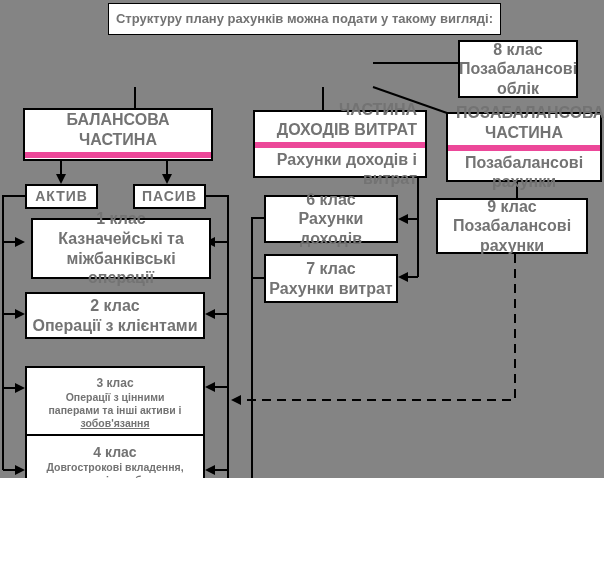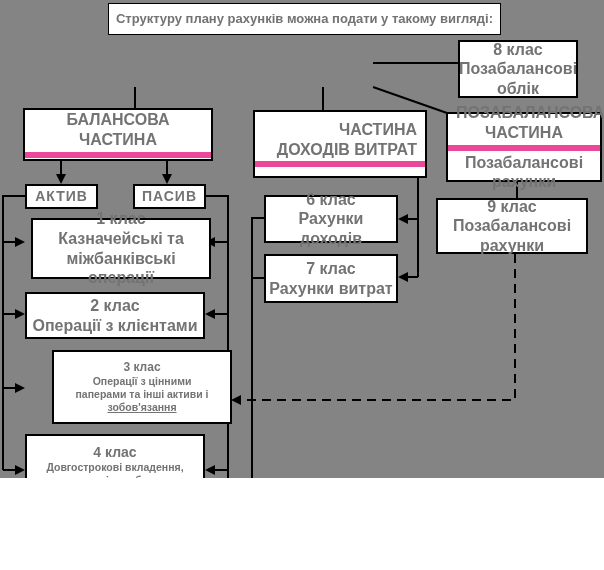--- a/index.html
+++ b/index.html
@@ -93,6 +93,7 @@
 
   <div class="box t12" style="left:253px;top:110px;width:174px;height:68px;text-align:right;">
     <div class="hdr">ЧАСТИНА ДОХОДІВ ВИТРАТ</div>
+    <div class="sub">Рахунки доходів і витрат</div>
   </div>
 
   <div class="box t12" style="left:446px;top:112px;width:156px;height:70px;">

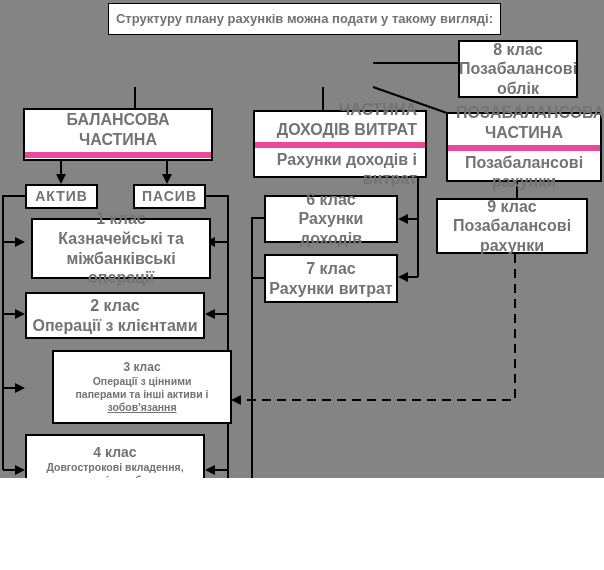--- a/index.html
+++ b/index.html
@@ -119,7 +119,7 @@
     <span>Операції з клієнтами</span>
   </div>
 
-  <div class="box t10" style="left:25px;top:350px;width:180px;height:74px;margin-left:27px;">
+  <div class="box t10" style="left:25px;top:366px;width:180px;height:74px;">
     <span style="font-size:12px;">3 клас</span>
     <span class="body-narrow">
       <span>Операції з цінними паперами та інші активи і</span>

